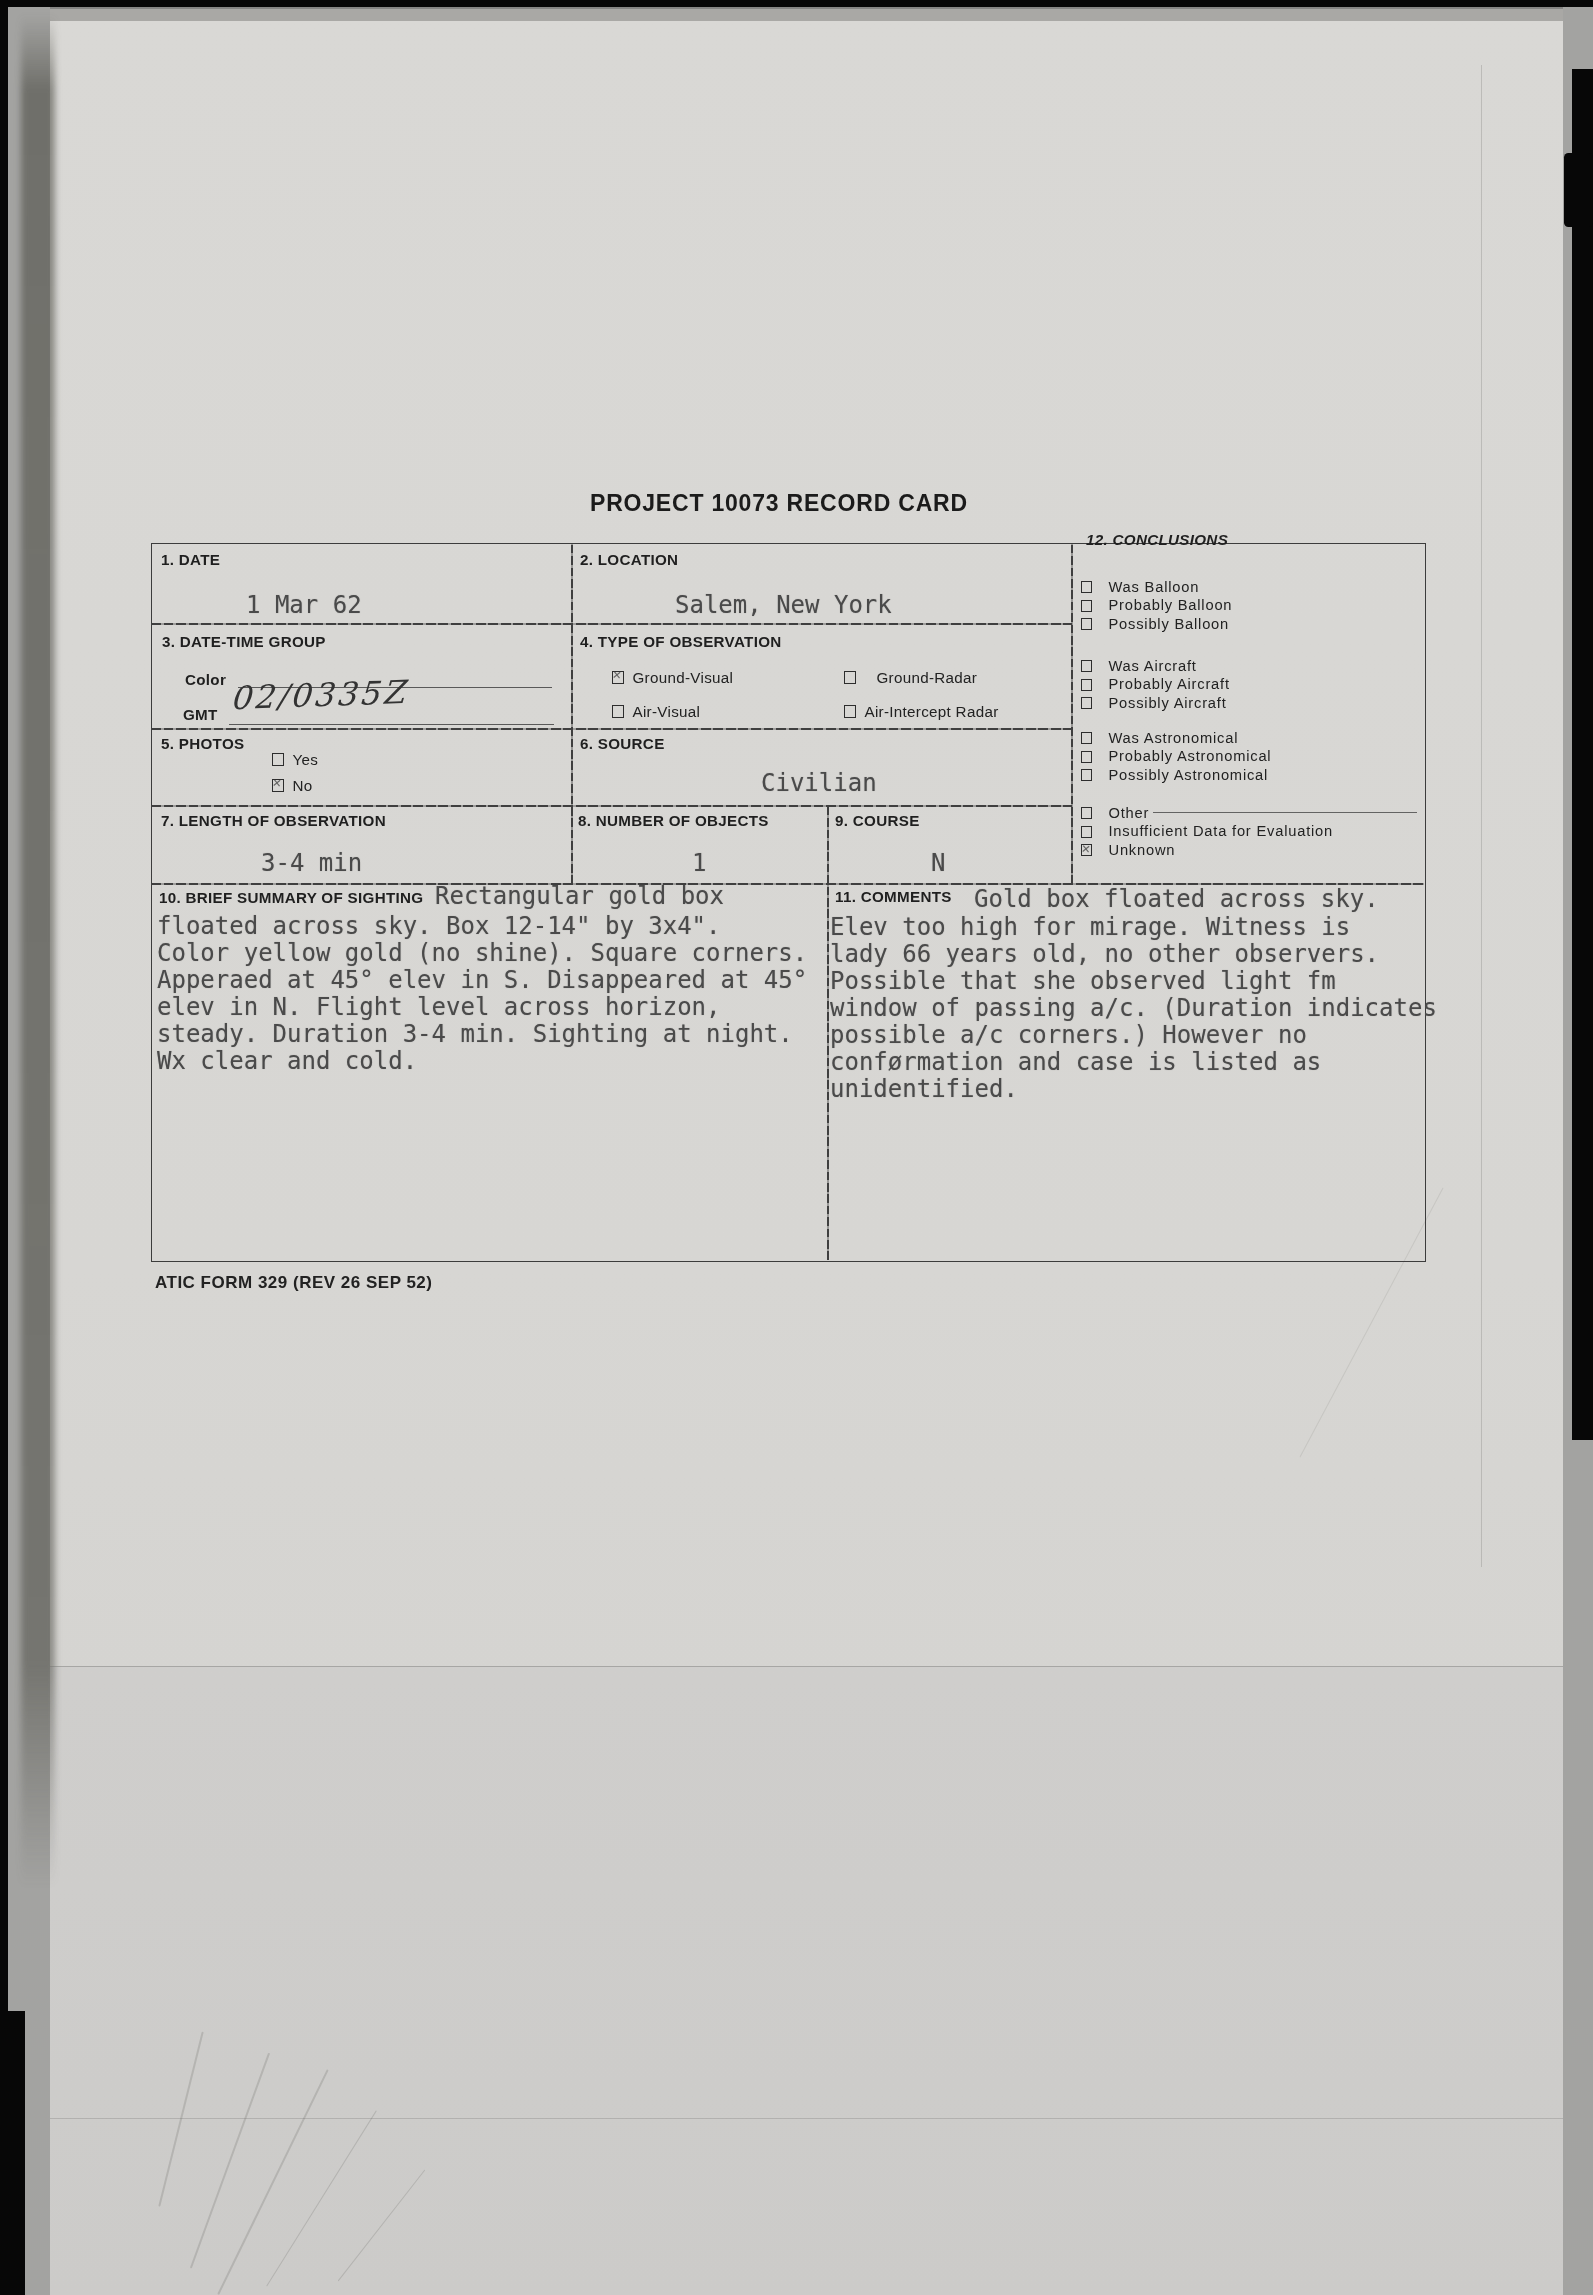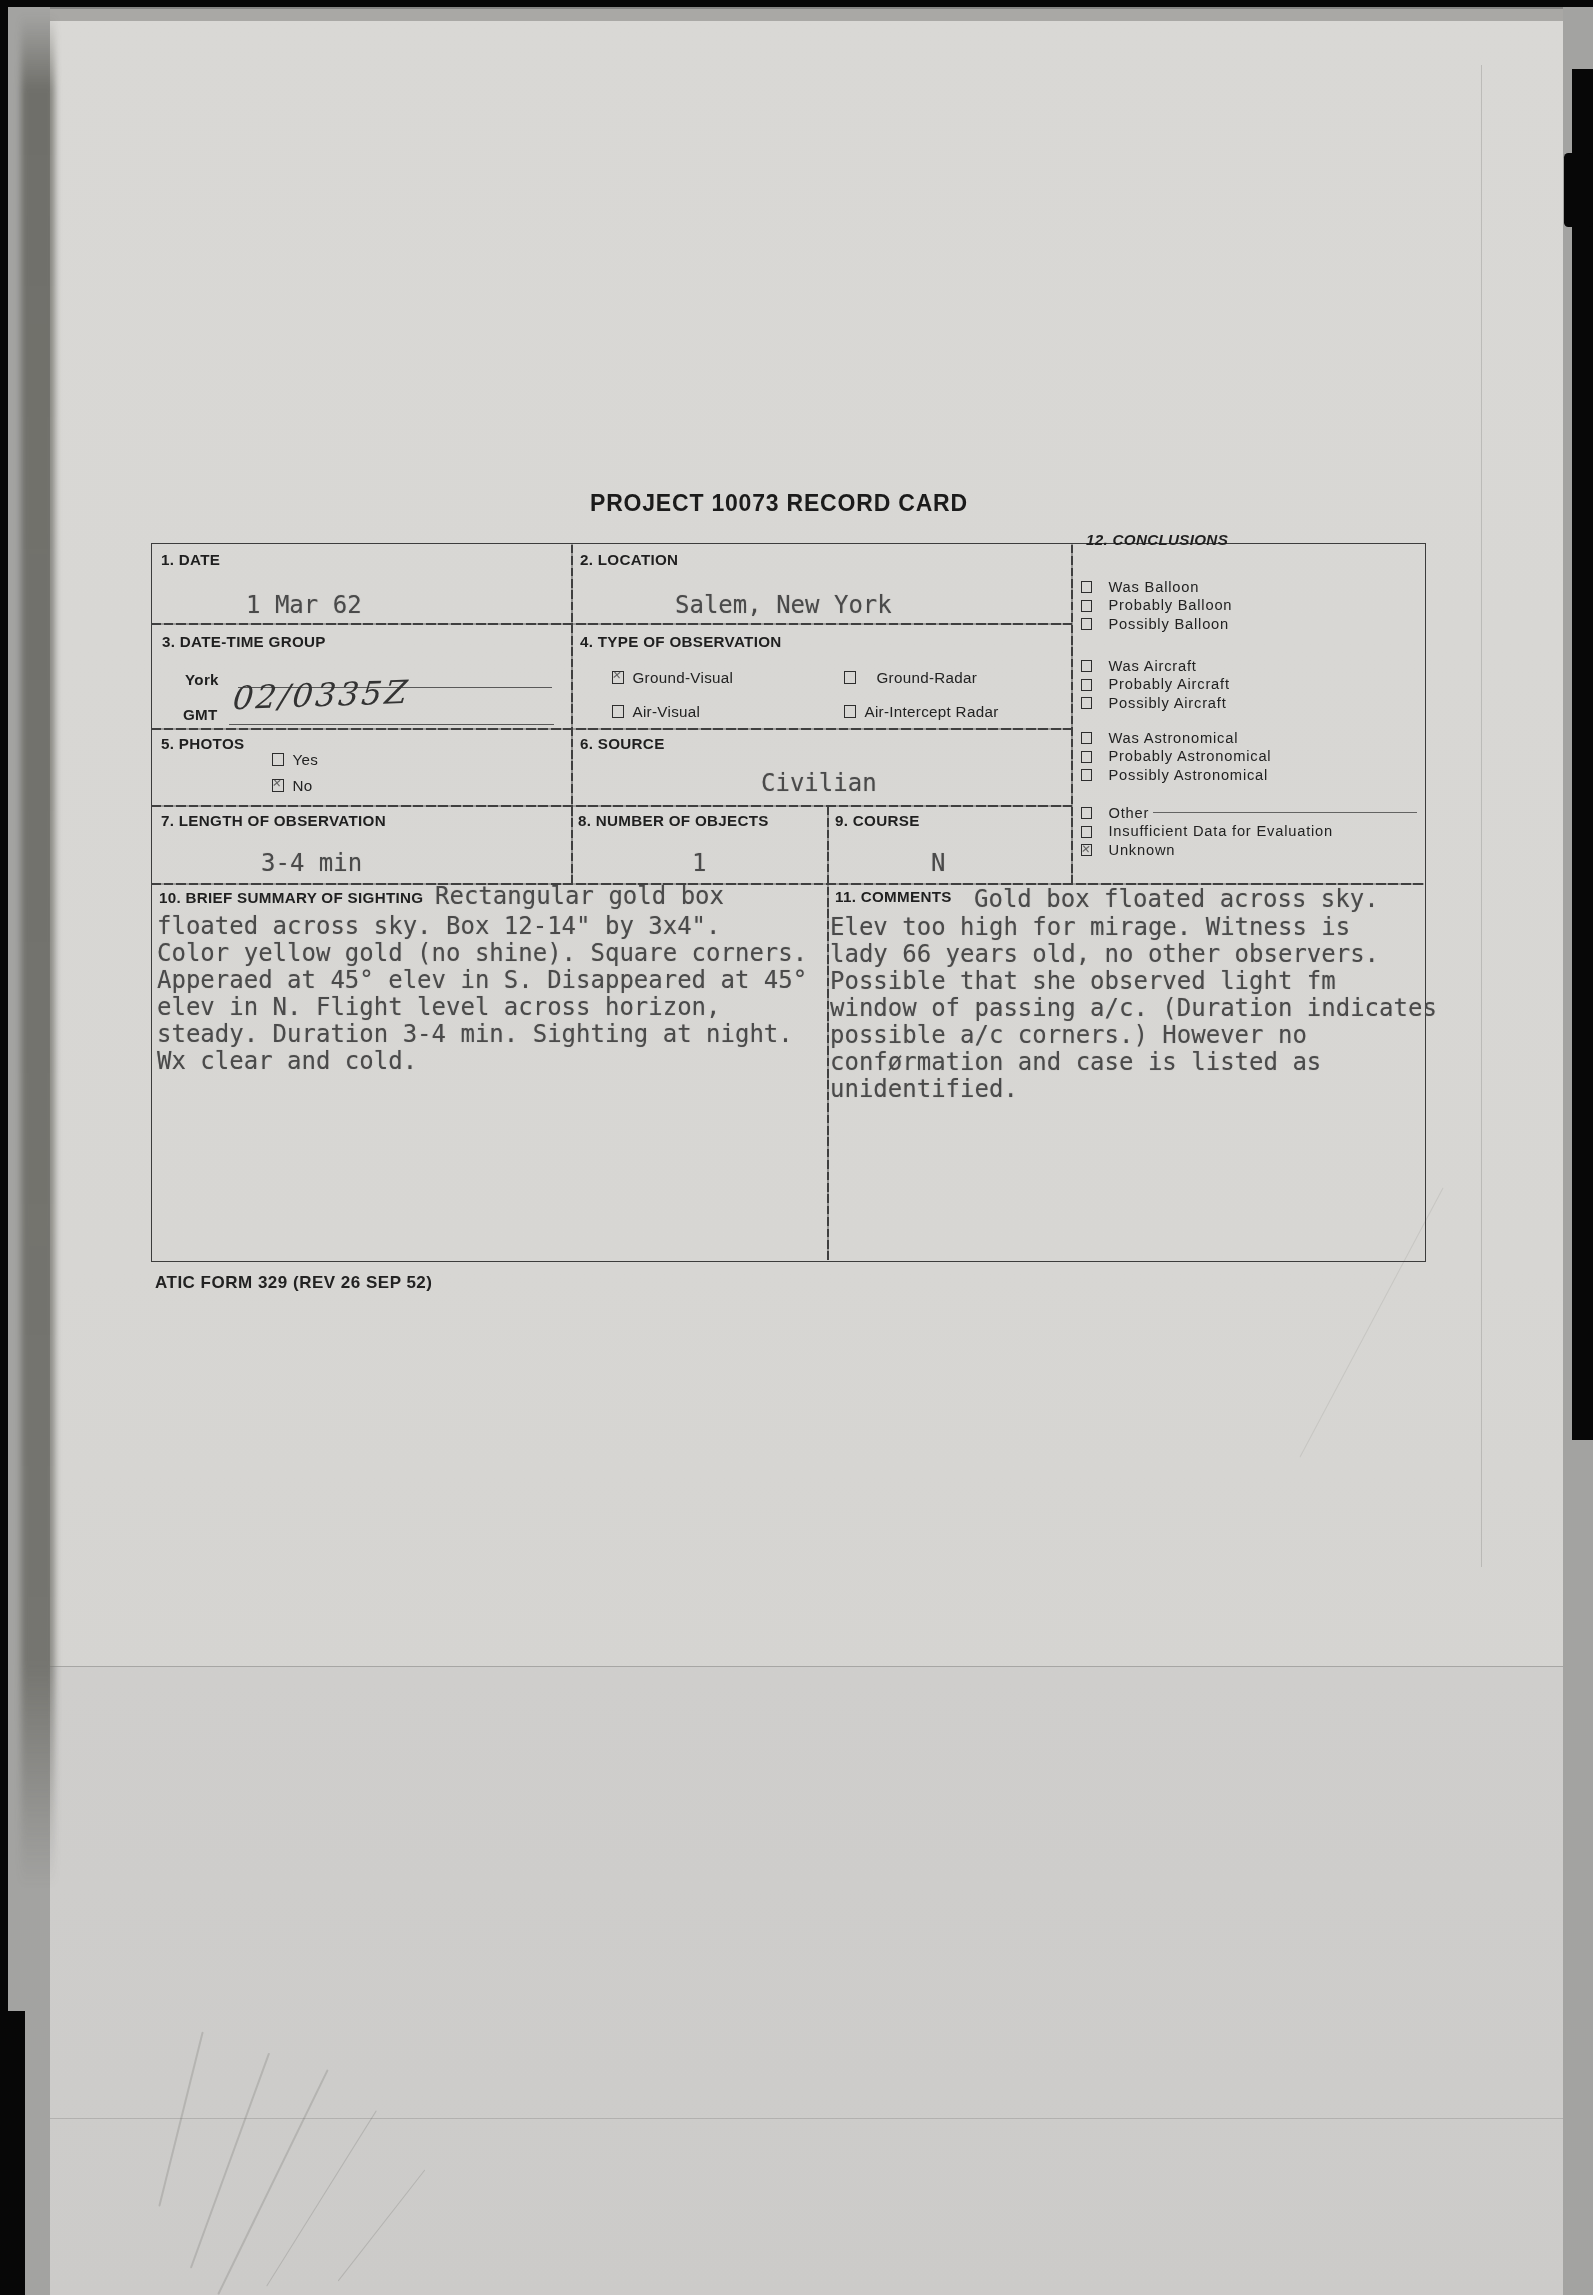--- a/index.html
+++ b/index.html
@@ -102,7 +102,7 @@
   <div class="typed" style="left:675px;top:592px;">Salem, New York</div>
 
   <div class="flabel" style="left:162px;top:634px;">3. DATE-TIME GROUP</div>
-  <div class="flabel" style="left:185px;top:672px;font-weight:700;">York</div>
+  <div class="flabel" style="left:185px;top:672px;font-weight:700;">Color</div>
   <div class="uline" style="left:238px;top:687px;width:314px;"></div>
   <div class="flabel" style="left:183px;top:707px;">GMT</div>
   <div id="gmt-hand">02/0335Z</div>

